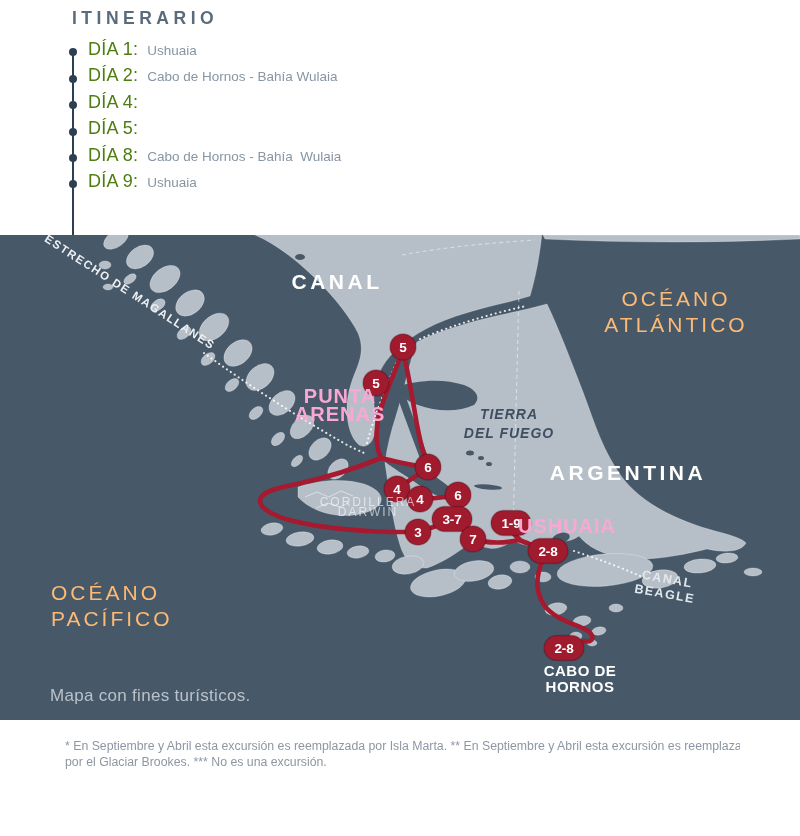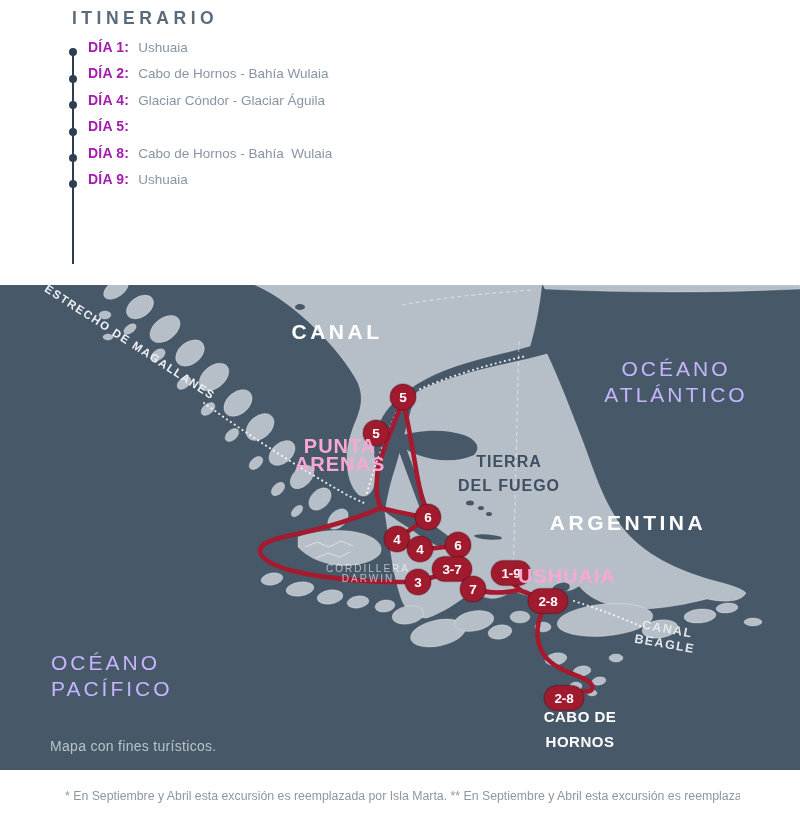--- a/index.html
+++ b/index.html
@@ -8,7 +8,7 @@
   .page{width:800px;height:836px;position:relative;}
 
   
-  .itinerary{height:285px;box-sizing:border-box;padding:8px 0 0 64px;}
+  .itinerary{height:235px;box-sizing:border-box;padding:8px 0 0 64px;}
   .itinerary h1{margin:0 0 10px 8px;font-size:17.5px;font-weight:600;letter-spacing:4.5px;
                 color:#5a6b7c;}
   .days{position:relative;}

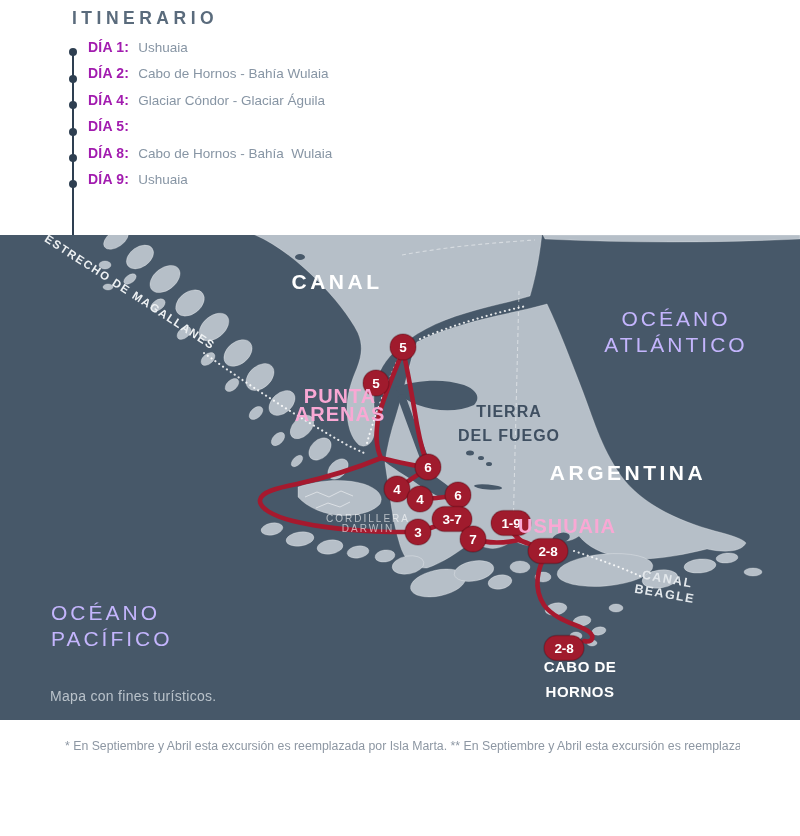--- a/index.html
+++ b/index.html
@@ -16,7 +16,7 @@
   .day-row{position:relative;height:26.45px;display:flex;align-items:baseline;padding-left:24px;}
   .day-row .dot{position:absolute;left:5px;top:50%;margin-top:-4px;width:8px;height:8px;
                 border-radius:50%;background:#2e3f51;}
-  .day-label{font-size:14px;font-weight:bold;color:#a21caf;letter-spacing:.2px;}
+  .day-label{font-size:18px;font-weight:normal;color:#4d7c0f;letter-spacing:.2px;}
   .day-dest{font-size:13.5px;color:#8795a4;margin-left:9px;white-space:pre-wrap;}
 
   

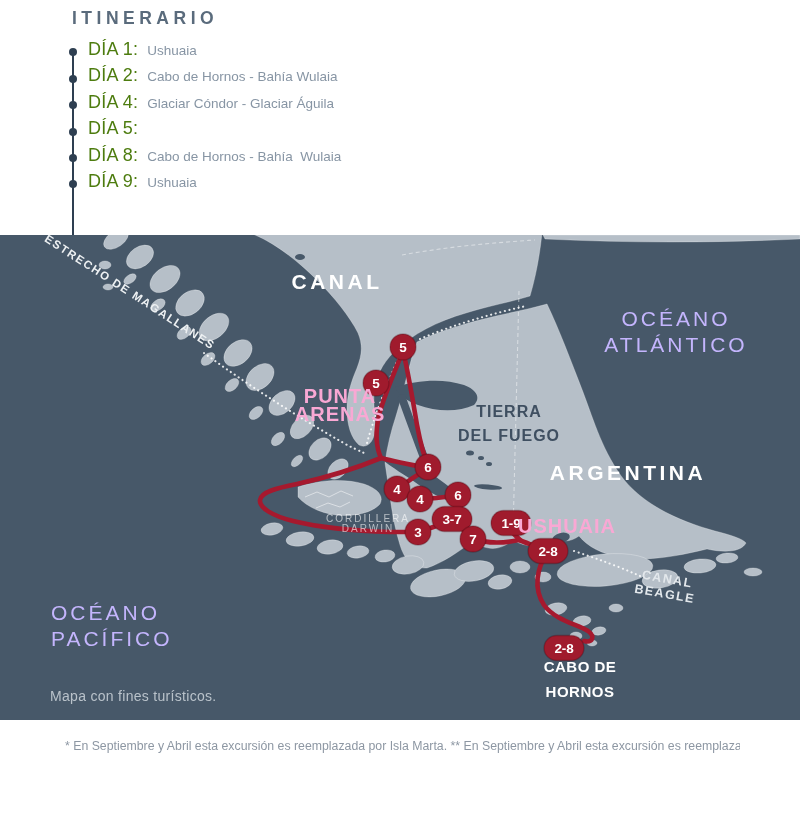--- a/index.html
+++ b/index.html
@@ -74,7 +74,6 @@
         <div class="day-row">
           <span class="dot"></span>
           <span class="day-label">DÍA 4:</span>
-          <span class="day-dest">Glaciar Cóndor - Glaciar Águila</span>
         </div>
         <div class="day-row">
           <span class="dot"></span>

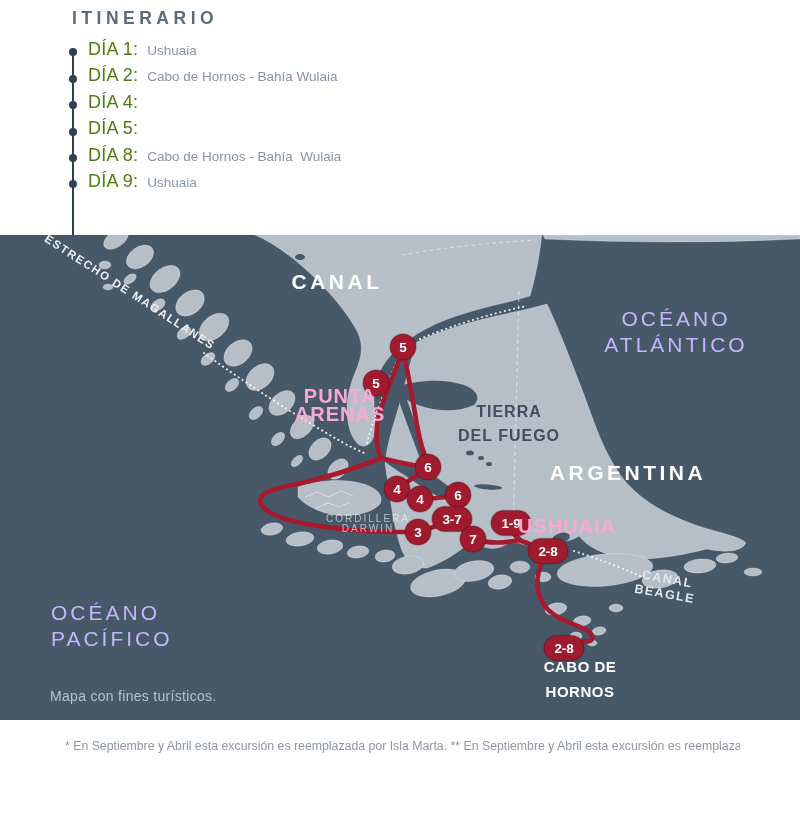--- a/index.html
+++ b/index.html
@@ -39,7 +39,7 @@
              transform:translate(-50%,-50%);font-family:"Liberation Sans",sans-serif;}
   .map-label.anchor-left{transform:translate(0,-50%);text-align:left;}
   .lbl-country{font-size:21px;font-weight:bold;letter-spacing:3.5px;color:#ffffff;}
-  .lbl-ocean{font-size:21px;font-weight:400;letter-spacing:3px;color:#c4b5fd;line-height:26px;margin-top:20px;}
+  .lbl-ocean{font-size:21px;font-weight:400;letter-spacing:3px;color:#fdba74;line-height:26px;}
   .lbl-place{font-size:20px;font-weight:bold;letter-spacing:1px;color:#f9a8d4;line-height:18px;}
   .lbl-place-lg{font-size:16px;font-weight:bold;letter-spacing:1px;color:#3f4f61;line-height:24px;}
   .lbl-place-white{font-size:15px;font-weight:bold;letter-spacing:.5px;color:#ffffff;line-height:25px;}

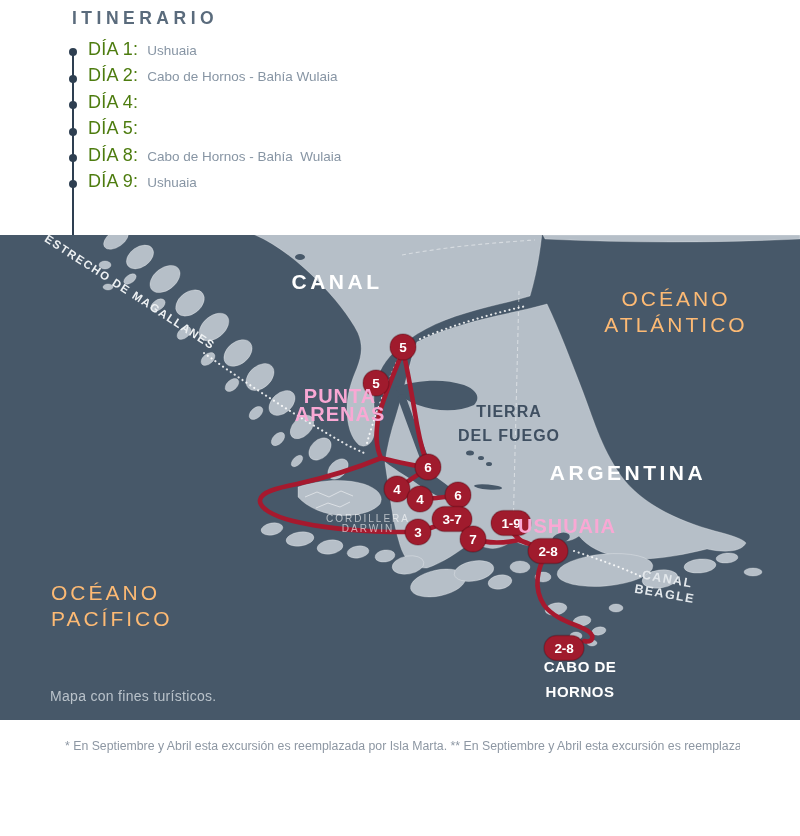--- a/index.html
+++ b/index.html
@@ -41,7 +41,7 @@
   .lbl-country{font-size:21px;font-weight:bold;letter-spacing:3.5px;color:#ffffff;}
   .lbl-ocean{font-size:21px;font-weight:400;letter-spacing:3px;color:#fdba74;line-height:26px;}
   .lbl-place{font-size:20px;font-weight:bold;letter-spacing:1px;color:#f9a8d4;line-height:18px;}
-  .lbl-place-lg{font-size:16px;font-weight:bold;letter-spacing:1px;color:#3f4f61;line-height:24px;}
+  .lbl-place-lg{font-size:14px;font-weight:bold;letter-spacing:1px;color:#3f4f61;line-height:19px;font-style:italic;}
   .lbl-place-white{font-size:15px;font-weight:bold;letter-spacing:.5px;color:#ffffff;line-height:25px;}
   .lbl-canal{font-size:12.5px;font-weight:bold;letter-spacing:1.5px;color:#e3e8ec;line-height:15px;}
   .lbl-strait{font-size:11.5px;font-weight:600;letter-spacing:1.5px;color:#eef1f3;white-space:nowrap;}

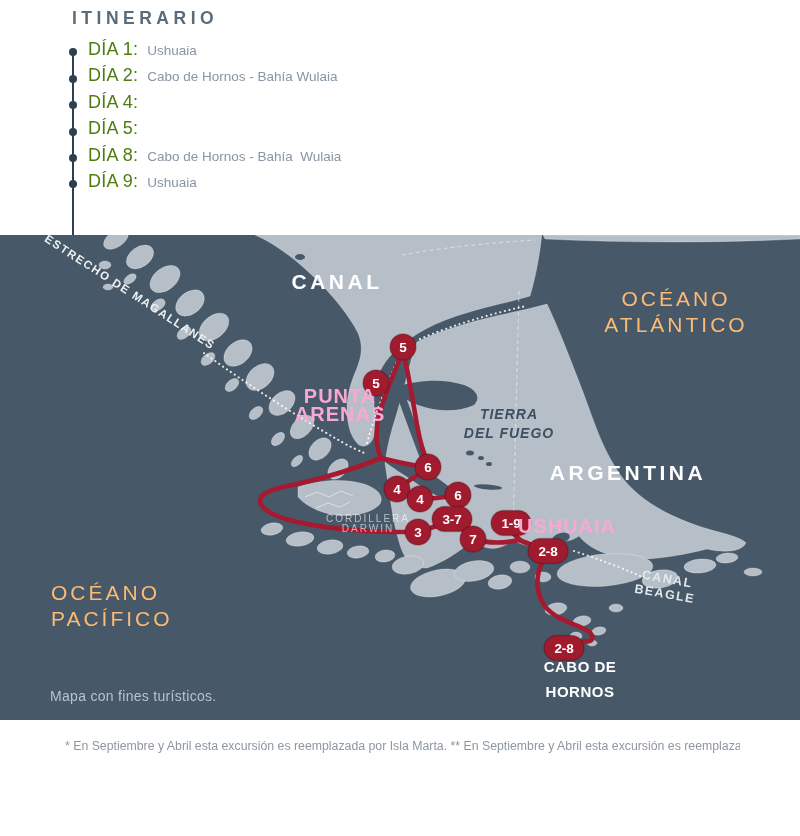--- a/index.html
+++ b/index.html
@@ -45,7 +45,7 @@
   .lbl-place-white{font-size:15px;font-weight:bold;letter-spacing:.5px;color:#ffffff;line-height:25px;}
   .lbl-canal{font-size:12.5px;font-weight:bold;letter-spacing:1.5px;color:#e3e8ec;line-height:15px;}
   .lbl-strait{font-size:11.5px;font-weight:600;letter-spacing:1.5px;color:#eef1f3;white-space:nowrap;}
-  .lbl-cord{font-size:10px;font-weight:400;letter-spacing:2px;color:rgba(255,255,255,.6);line-height:10px;margin-top:17px;}
+  .lbl-cord{font-size:12px;font-weight:400;letter-spacing:2px;color:rgba(255,255,255,.6);line-height:10px;}
   .lbl-note{font-size:14px;font-weight:400;letter-spacing:.3px;color:#b9c2ca;}
 
   

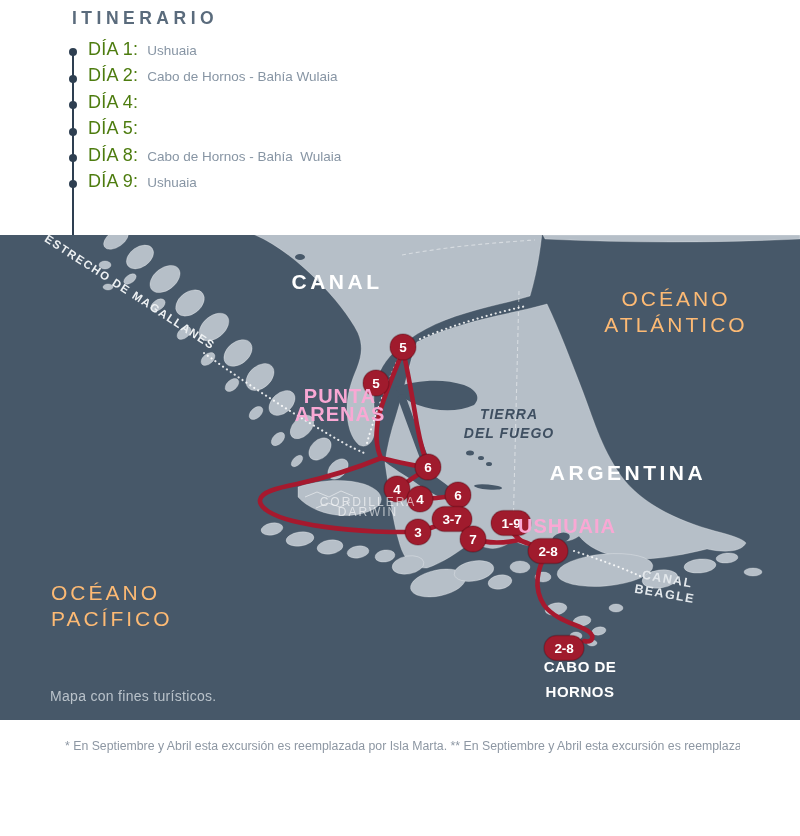--- a/index.html
+++ b/index.html
@@ -42,7 +42,7 @@
   .lbl-ocean{font-size:21px;font-weight:400;letter-spacing:3px;color:#fdba74;line-height:26px;}
   .lbl-place{font-size:20px;font-weight:bold;letter-spacing:1px;color:#f9a8d4;line-height:18px;}
   .lbl-place-lg{font-size:14px;font-weight:bold;letter-spacing:1px;color:#3f4f61;line-height:19px;font-style:italic;}
-  .lbl-place-white{font-size:15px;font-weight:bold;letter-spacing:.5px;color:#ffffff;line-height:25px;}
+  .lbl-place-white{font-size:15px;font-weight:bold;letter-spacing:.5px;color:#ffffff;line-height:16px;}
   .lbl-canal{font-size:12.5px;font-weight:bold;letter-spacing:1.5px;color:#e3e8ec;line-height:15px;}
   .lbl-strait{font-size:11.5px;font-weight:600;letter-spacing:1.5px;color:#eef1f3;white-space:nowrap;}
   .lbl-cord{font-size:12px;font-weight:400;letter-spacing:2px;color:rgba(255,255,255,.6);line-height:10px;}

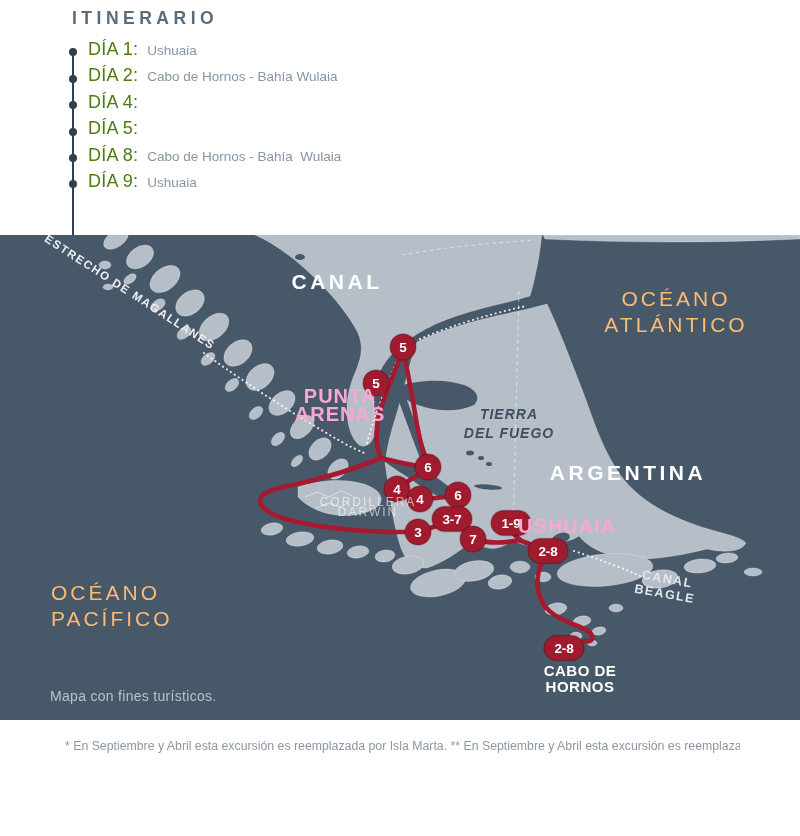--- a/index.html
+++ b/index.html
@@ -46,7 +46,7 @@
   .lbl-canal{font-size:12.5px;font-weight:bold;letter-spacing:1.5px;color:#e3e8ec;line-height:15px;}
   .lbl-strait{font-size:11.5px;font-weight:600;letter-spacing:1.5px;color:#eef1f3;white-space:nowrap;}
   .lbl-cord{font-size:12px;font-weight:400;letter-spacing:2px;color:rgba(255,255,255,.6);line-height:10px;}
-  .lbl-note{font-size:14px;font-weight:400;letter-spacing:.3px;color:#b9c2ca;}
+  .lbl-note{font-size:17px;font-weight:400;letter-spacing:.3px;color:#b9c2ca;}
 
   
   .footer{box-sizing:border-box;padding:18px 60px 0 65px;}

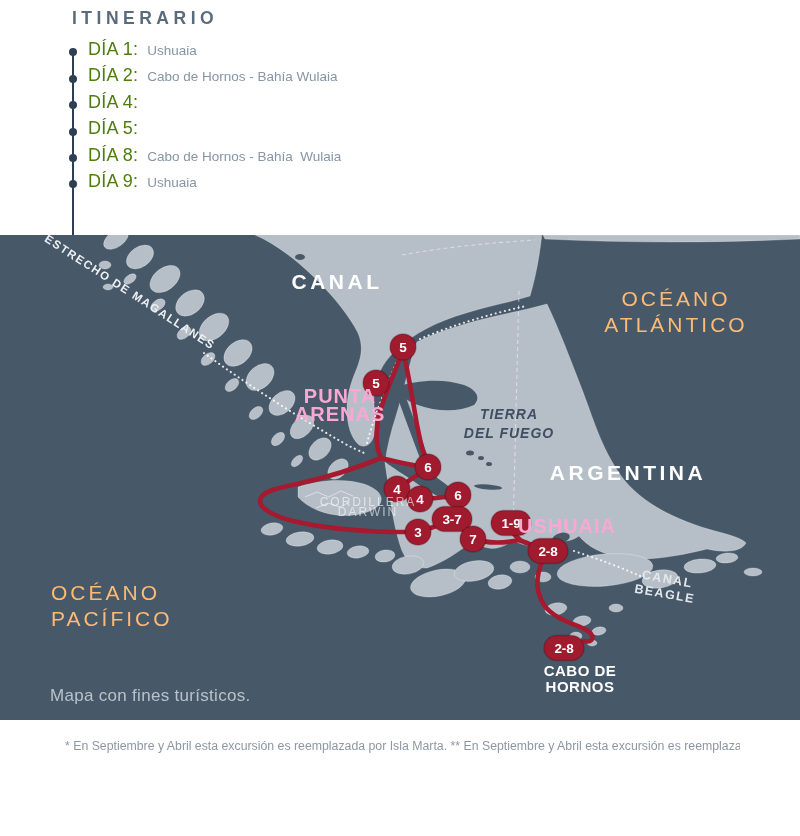--- a/index.html
+++ b/index.html
@@ -277,6 +277,7 @@
   <footer class="footer">
     <div id="footnotes">
         <div class="fline">* En Septiembre y Abril esta excursión es reemplazada por Isla Marta. ** En Septiembre y Abril esta excursión es reemplazada</div>
+        <div class="fline">por el Glaciar Brookes. *** No es una excursión.</div>
       </div>
   </footer>
 

